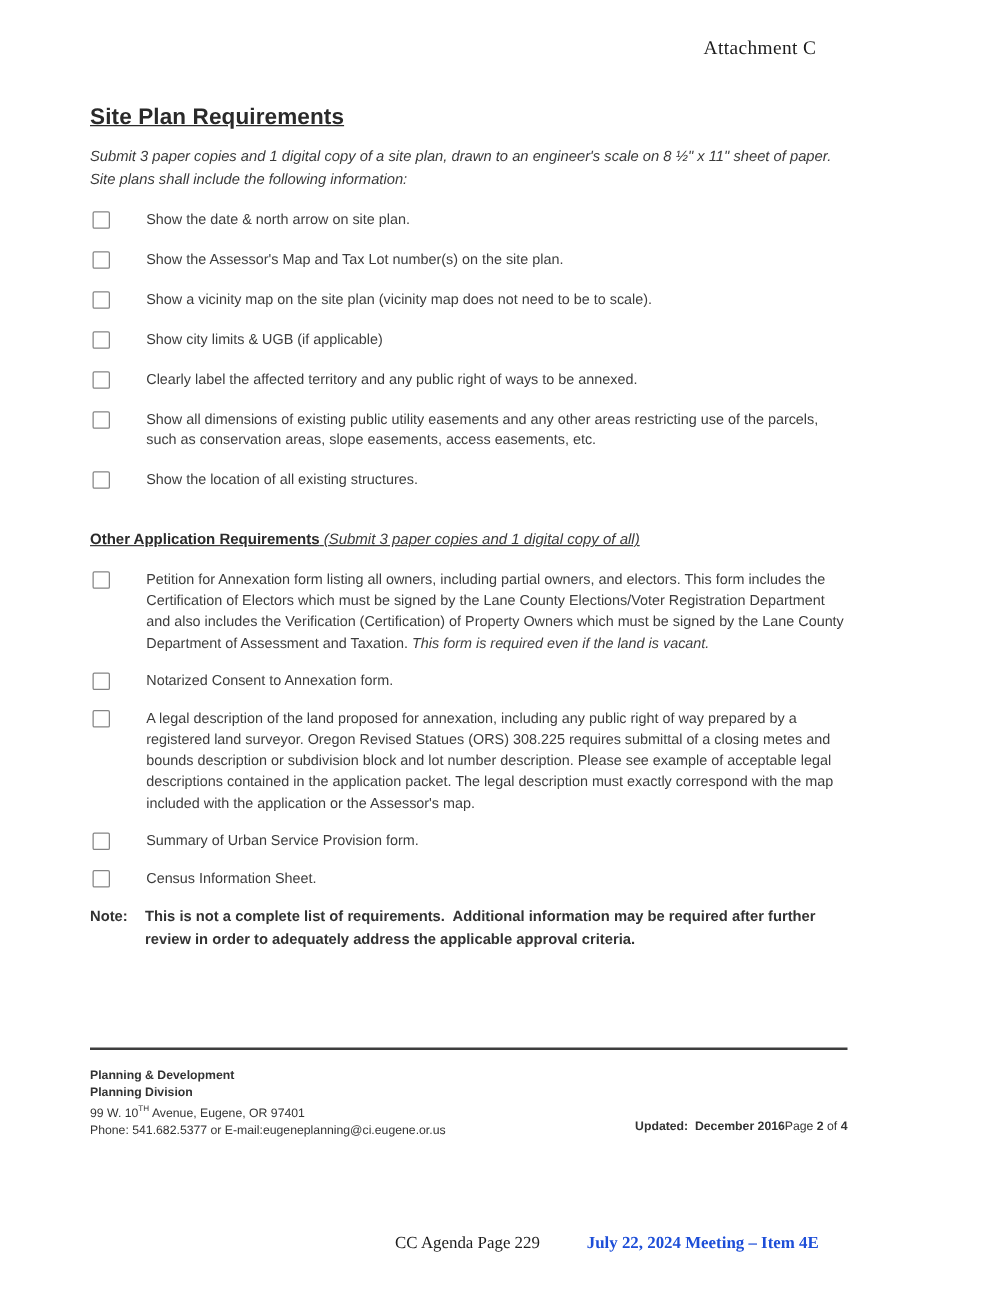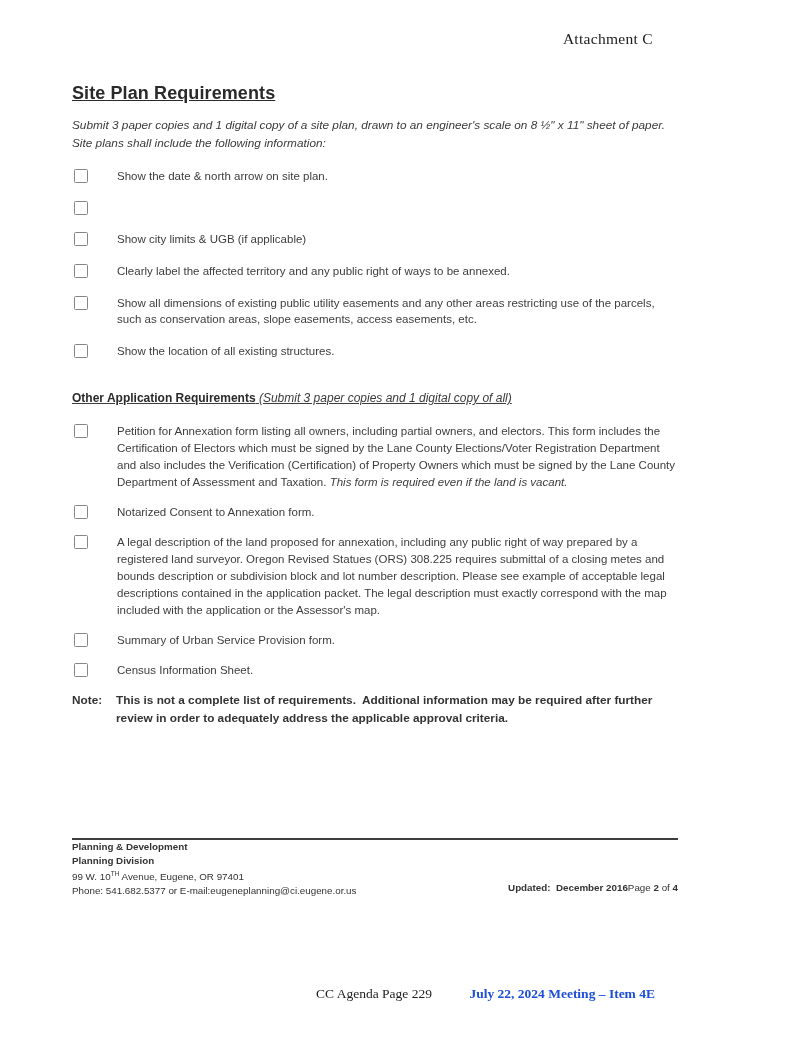--- a/index.html
+++ b/index.html
@@ -82,6 +82,7 @@
       </div>
       <div class="row">
         <span class="cb"></span>
+        <span class="txt">Show the Assessor's Map and Tax Lot number(s) on the site plan.</span>
       </div>
       <div class="row">
         <span class="cb"></span>

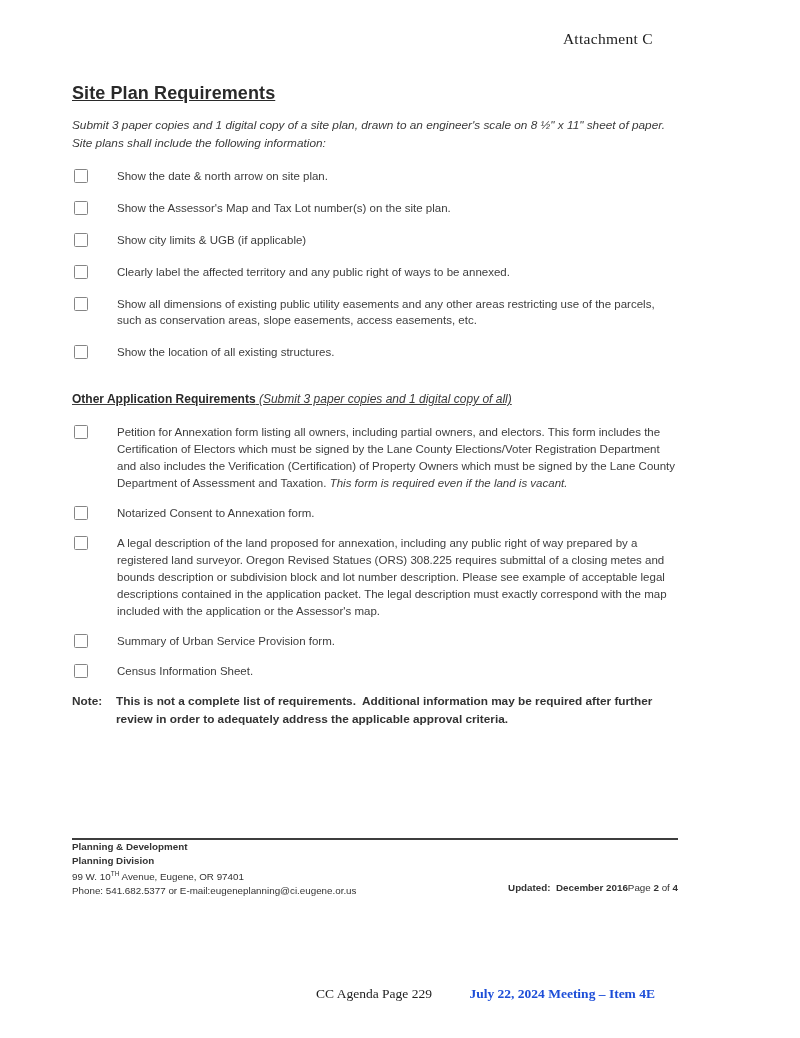--- a/index.html
+++ b/index.html
@@ -86,6 +86,10 @@
       </div>
       <div class="row">
         <span class="cb"></span>
+        <span class="txt">Show a vicinity map on the site plan (vicinity map does not need to be to scale).</span>
+      </div>
+      <div class="row">
+        <span class="cb"></span>
         <span class="txt">Show city limits &amp; UGB (if applicable)</span>
       </div>
       <div class="row">

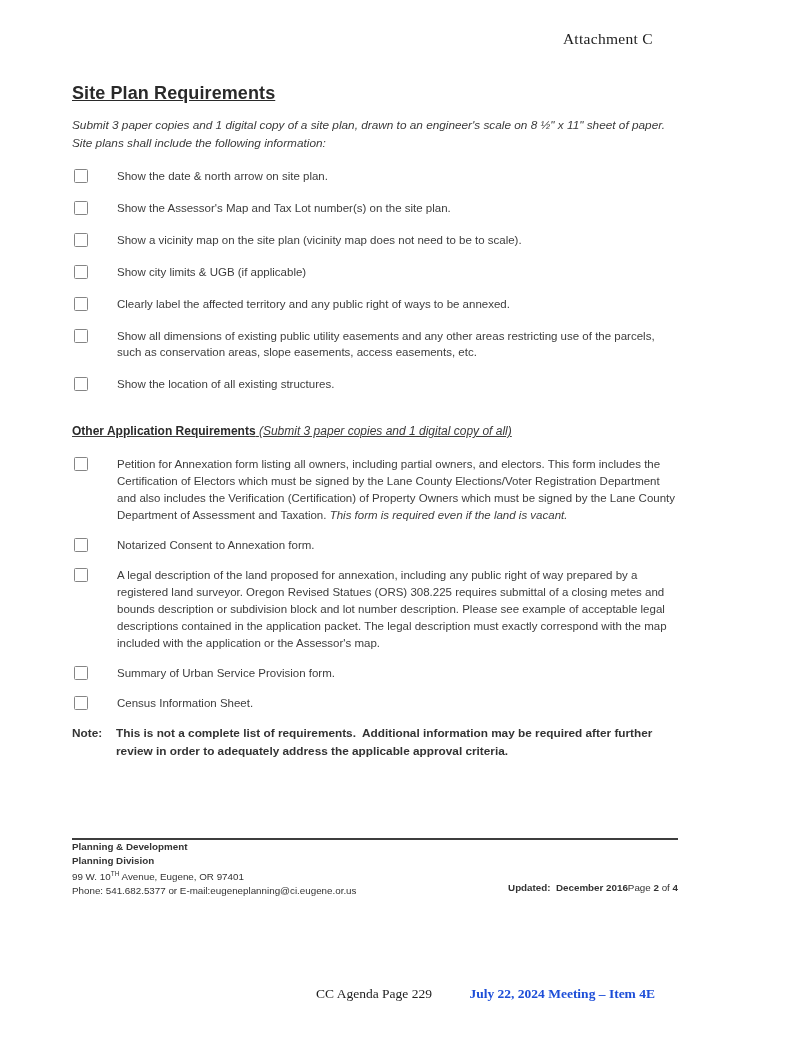--- a/index.html
+++ b/index.html
@@ -42,7 +42,7 @@
   .note-text{white-space:pre-wrap;}
   .footer{
     position:absolute;left:72px;right:70px;top:838px;
-    border-top:2.5px solid #3e3e3e;padding-top:0;
+    border-top:2.5px solid #3e3e3e;padding-top:14px;
     display:flex;justify-content:space-between;
     font-size:9.8px;line-height:13.5px;color:#333;
   }

